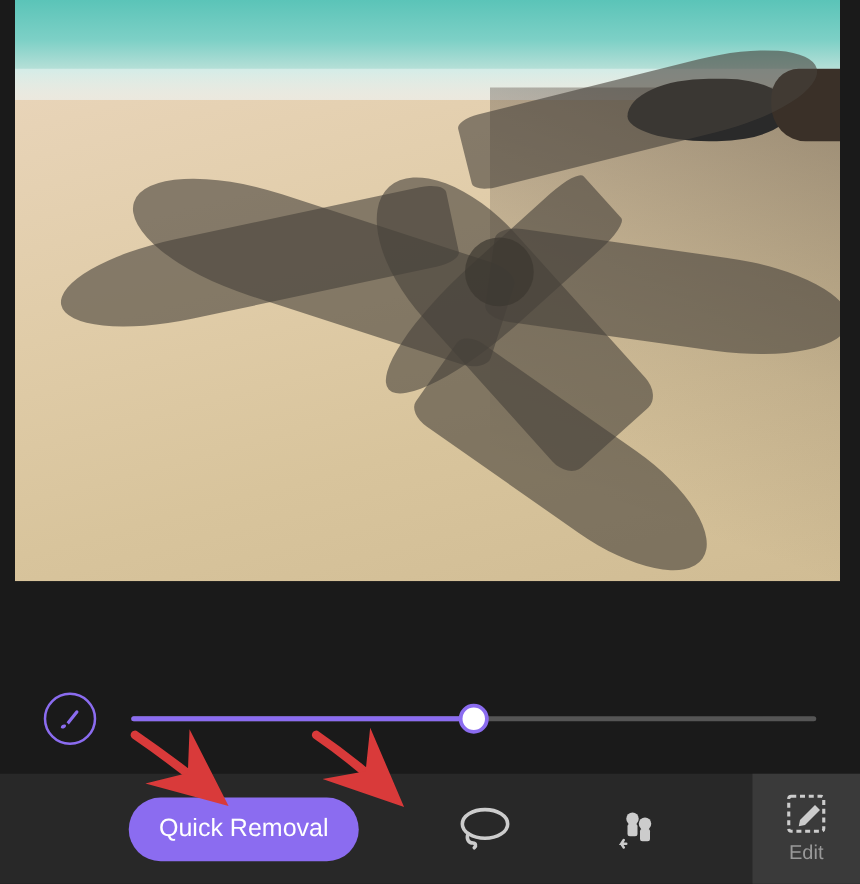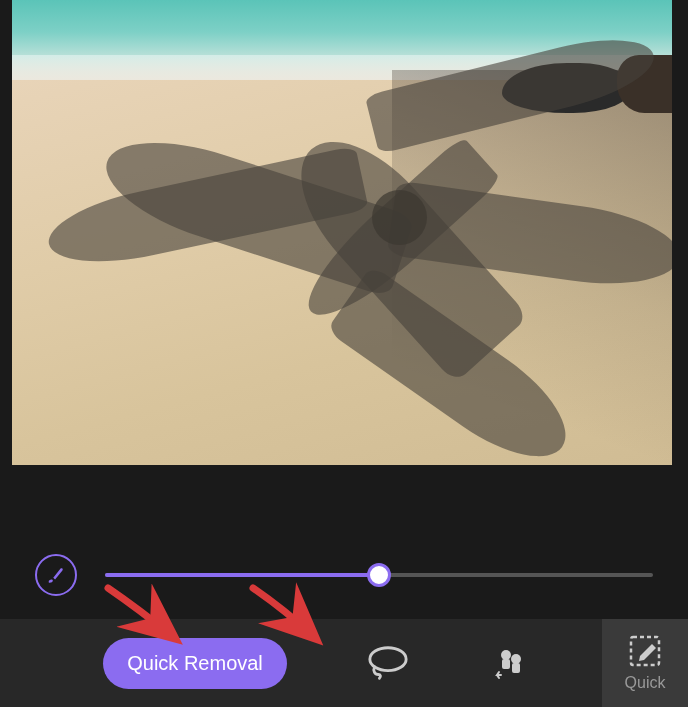--- a/index.html
+++ b/index.html
@@ -283,7 +283,7 @@
       <rect x="3" y="3" width="28" height="28" stroke="#ccc" stroke-width="2.5" stroke-dasharray="4 3" fill="none" rx="2"></rect>
       <path d="M12 22 L 24 10 L 28 14 L 16 26 L 11 27 L 12 22 Z" fill="#ccc"></path>
     </svg>
-    <span class="edit-label">Quick</span>
+    <span class="edit-label">Edit</span>
   </div>
 </div>
 

